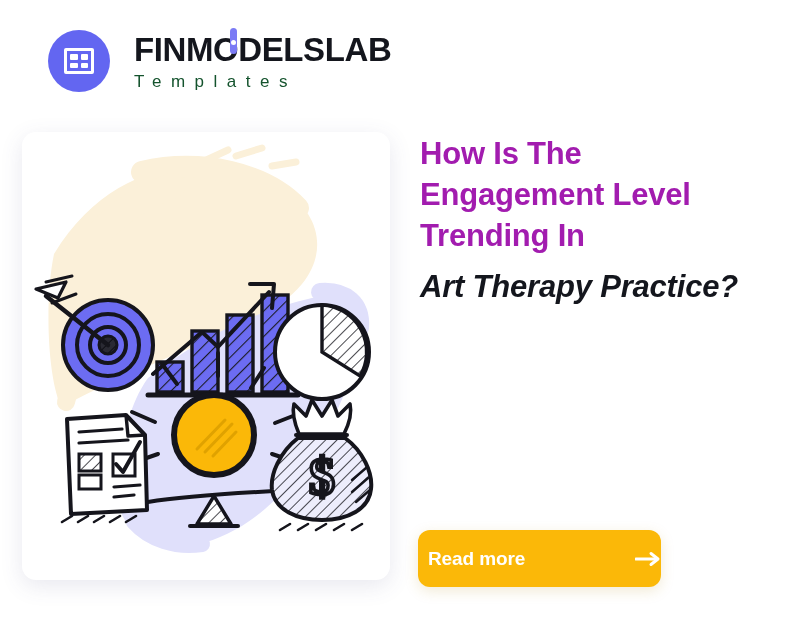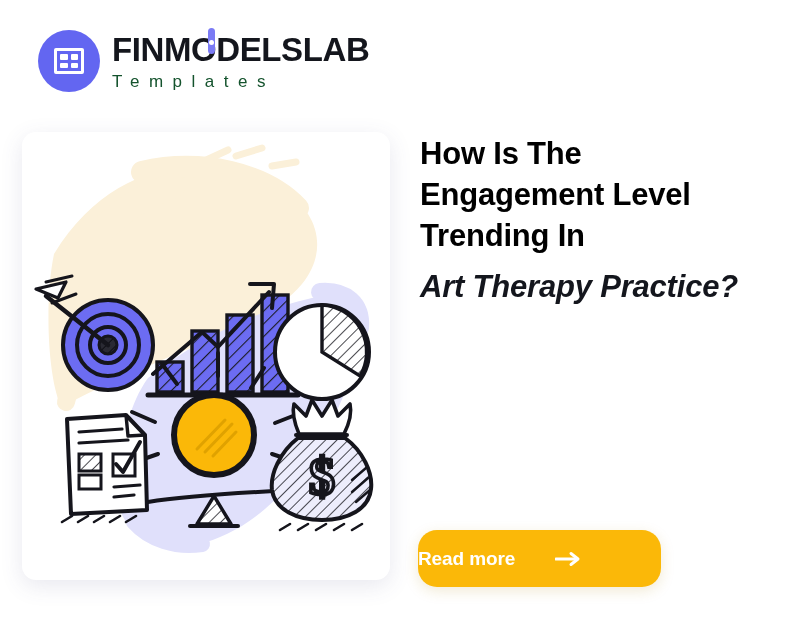--- a/index.html
+++ b/index.html
@@ -18,10 +18,10 @@
   
   .brand {
     position: absolute;
-    left: 38px; top: 30px;
+    left: 48px; top: 30px;
     display: flex;
     align-items: center;
-    gap: 12px;
+    gap: 24px;
     justify-content: space-between;
   }
   .brand-mark {

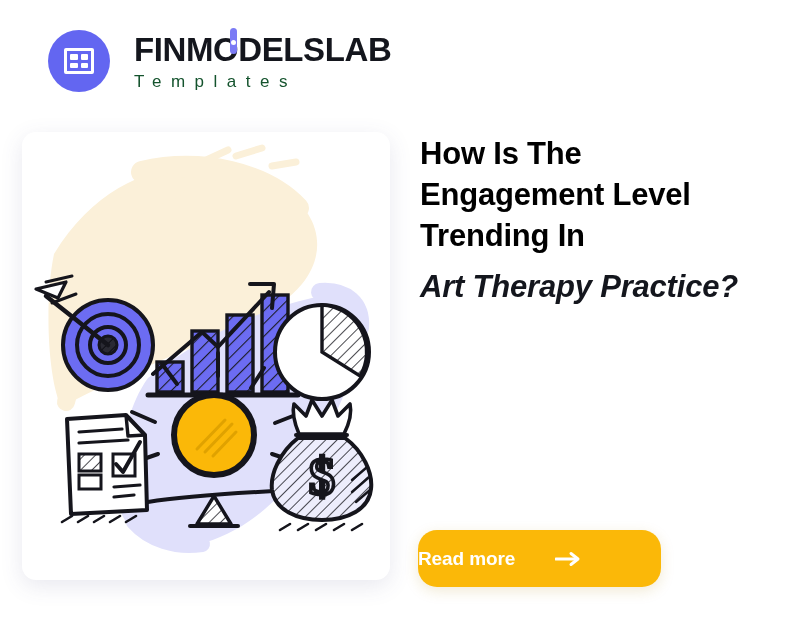--- a/index.html
+++ b/index.html
@@ -97,7 +97,7 @@
     font-size: 31px;
     font-weight: bold;
     line-height: 1.33;
-    color: #000000;
+    color: #a21caf;
     letter-spacing: -0.2px;
   }
   .headline-bottom {

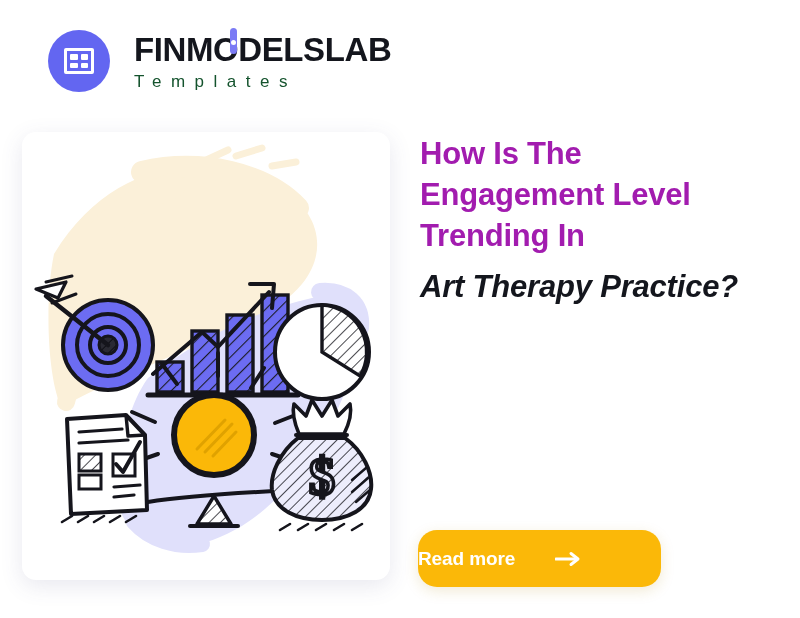--- a/index.html
+++ b/index.html
@@ -117,14 +117,15 @@
     width: 243px; height: 57px;
     background: #FBB808;
     border: none;
-    border-radius: 19px;
+    border-radius: 12px;
     color: #ffffff;
     display: flex;
     align-items: center;
-    justify-content: flex-start;
+    justify-content: space-between;
     gap: 40px;
     cursor: pointer;
     box-shadow: 0 4px 14px rgba(180,140,20,0.18);
+    padding-left: 10px;
   }
   .cta-label {
     font-size: 19px;

